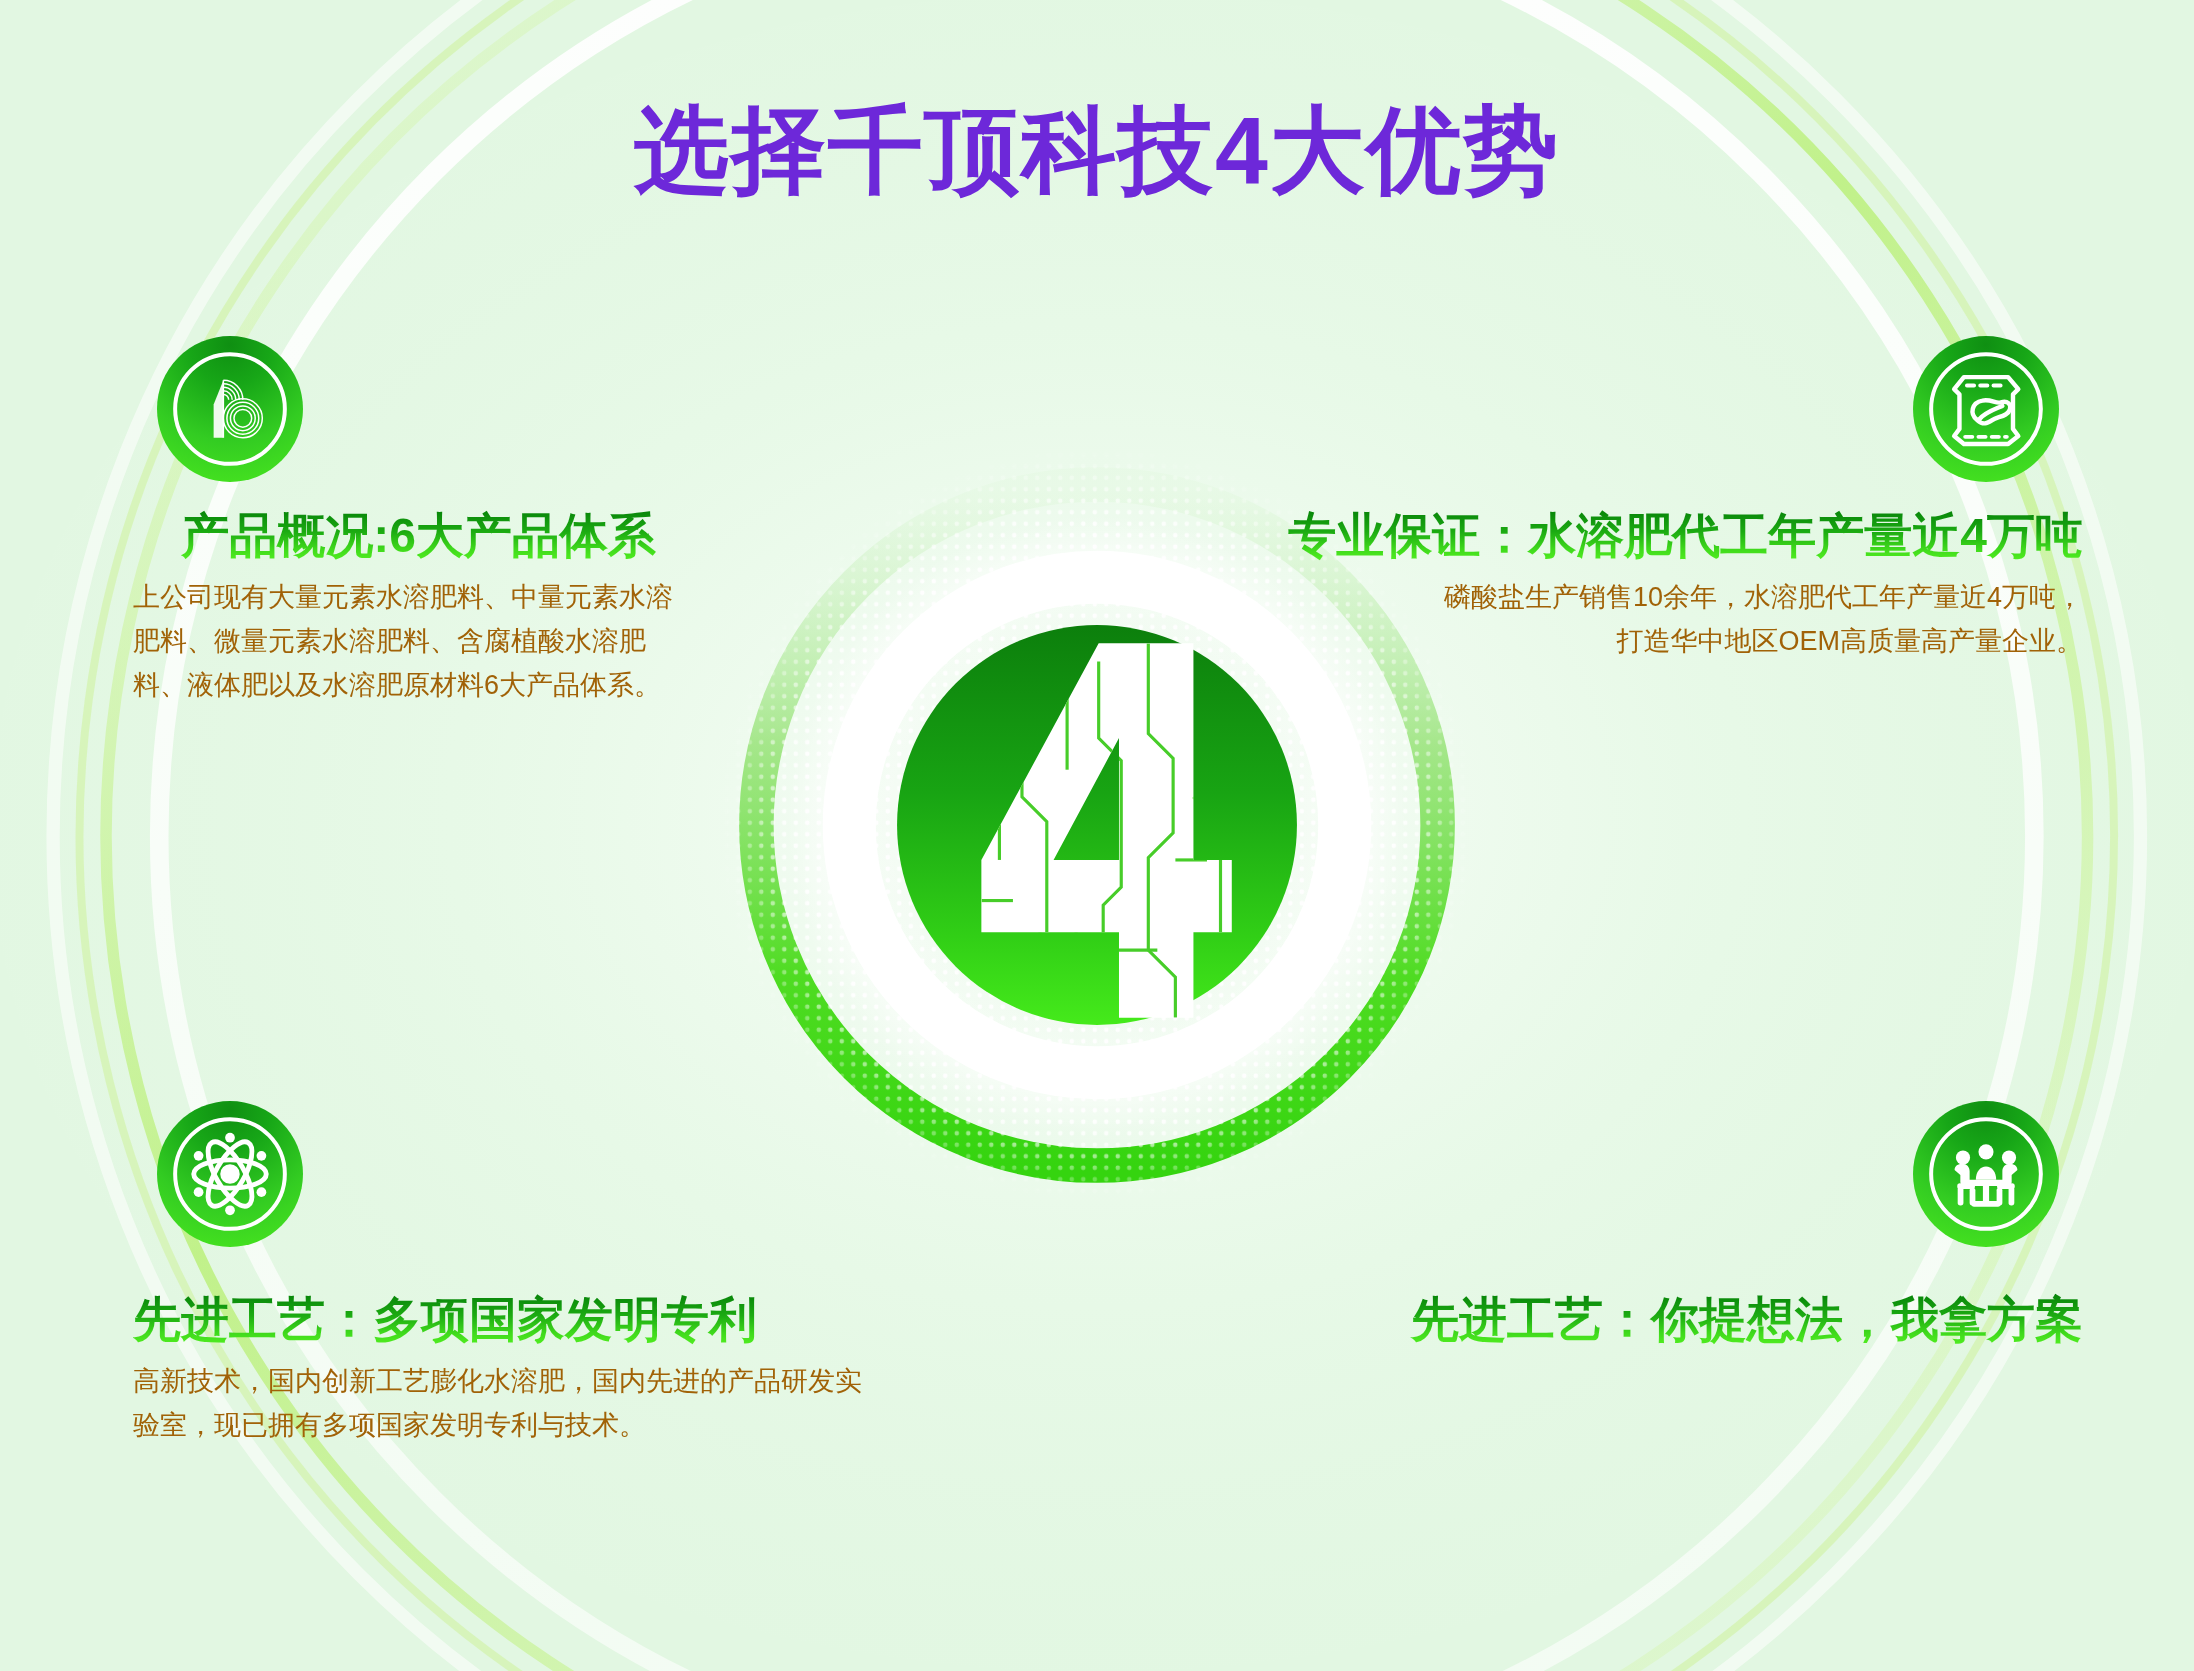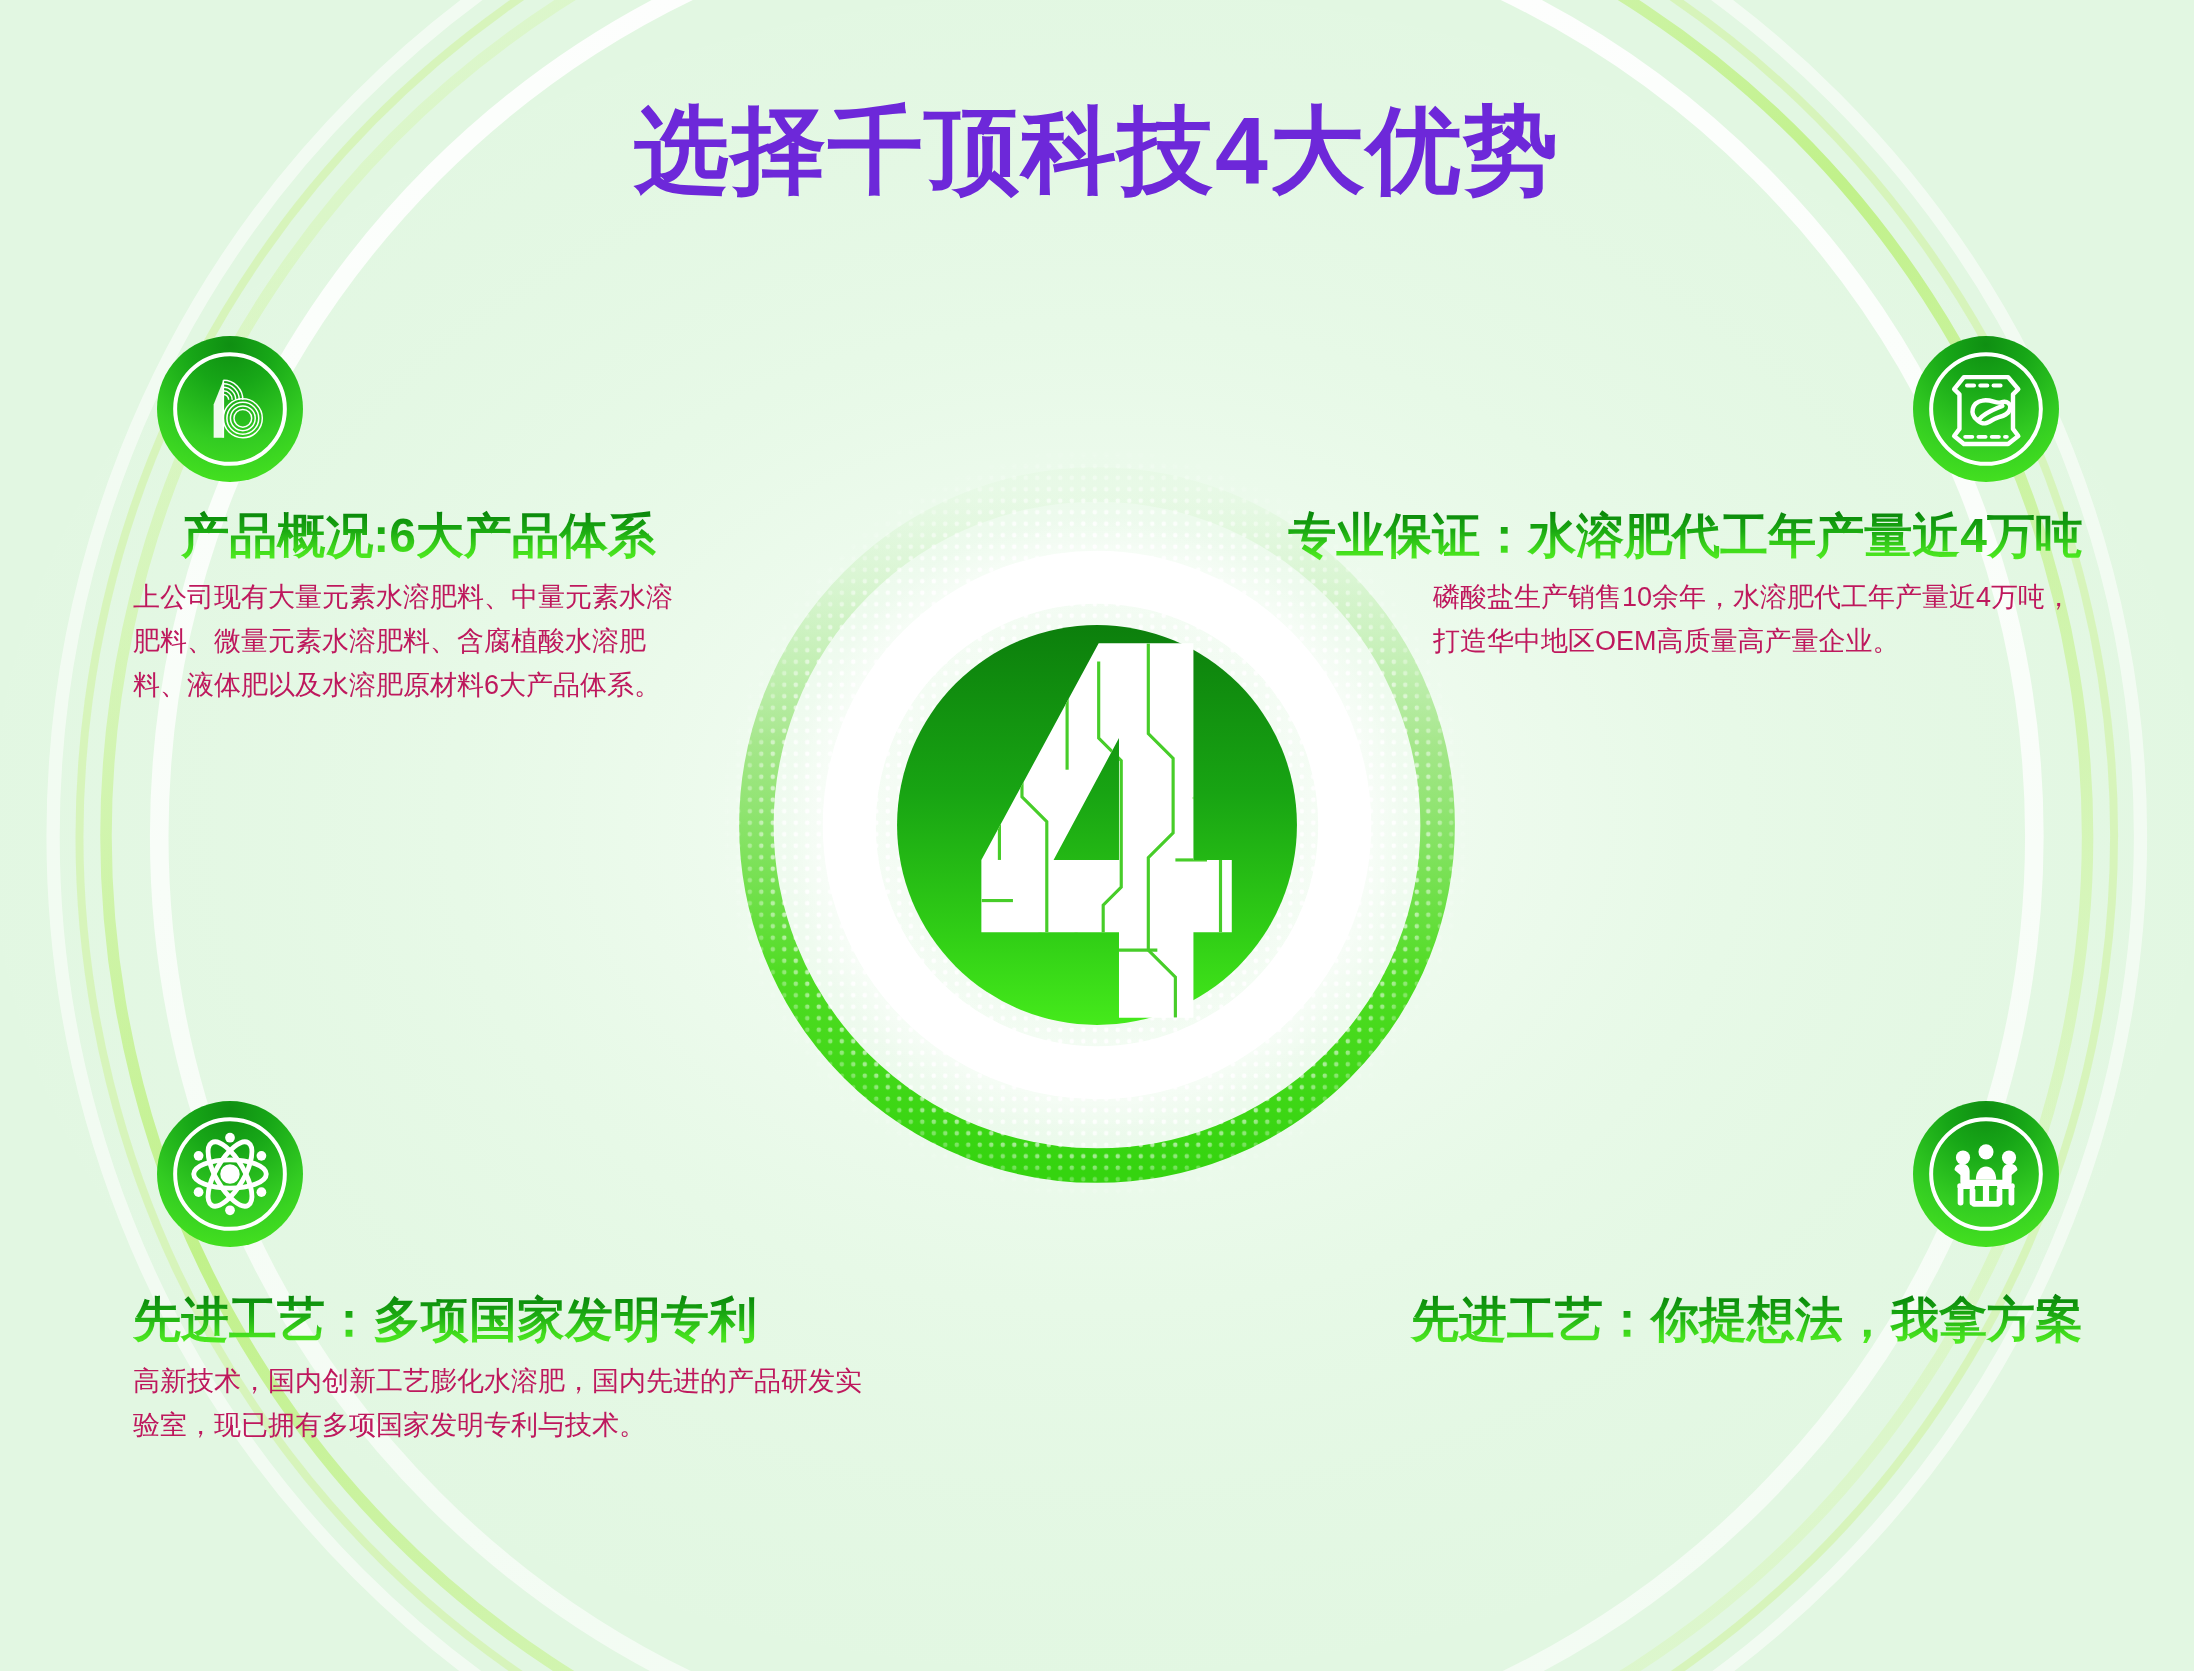--- a/index.html
+++ b/index.html
@@ -63,7 +63,7 @@
   .body-txt{
     font-size:27px;
     line-height:1.62;
-    color:#be185d;
+    color:#a16207;
     font-weight:normal;
   }
 

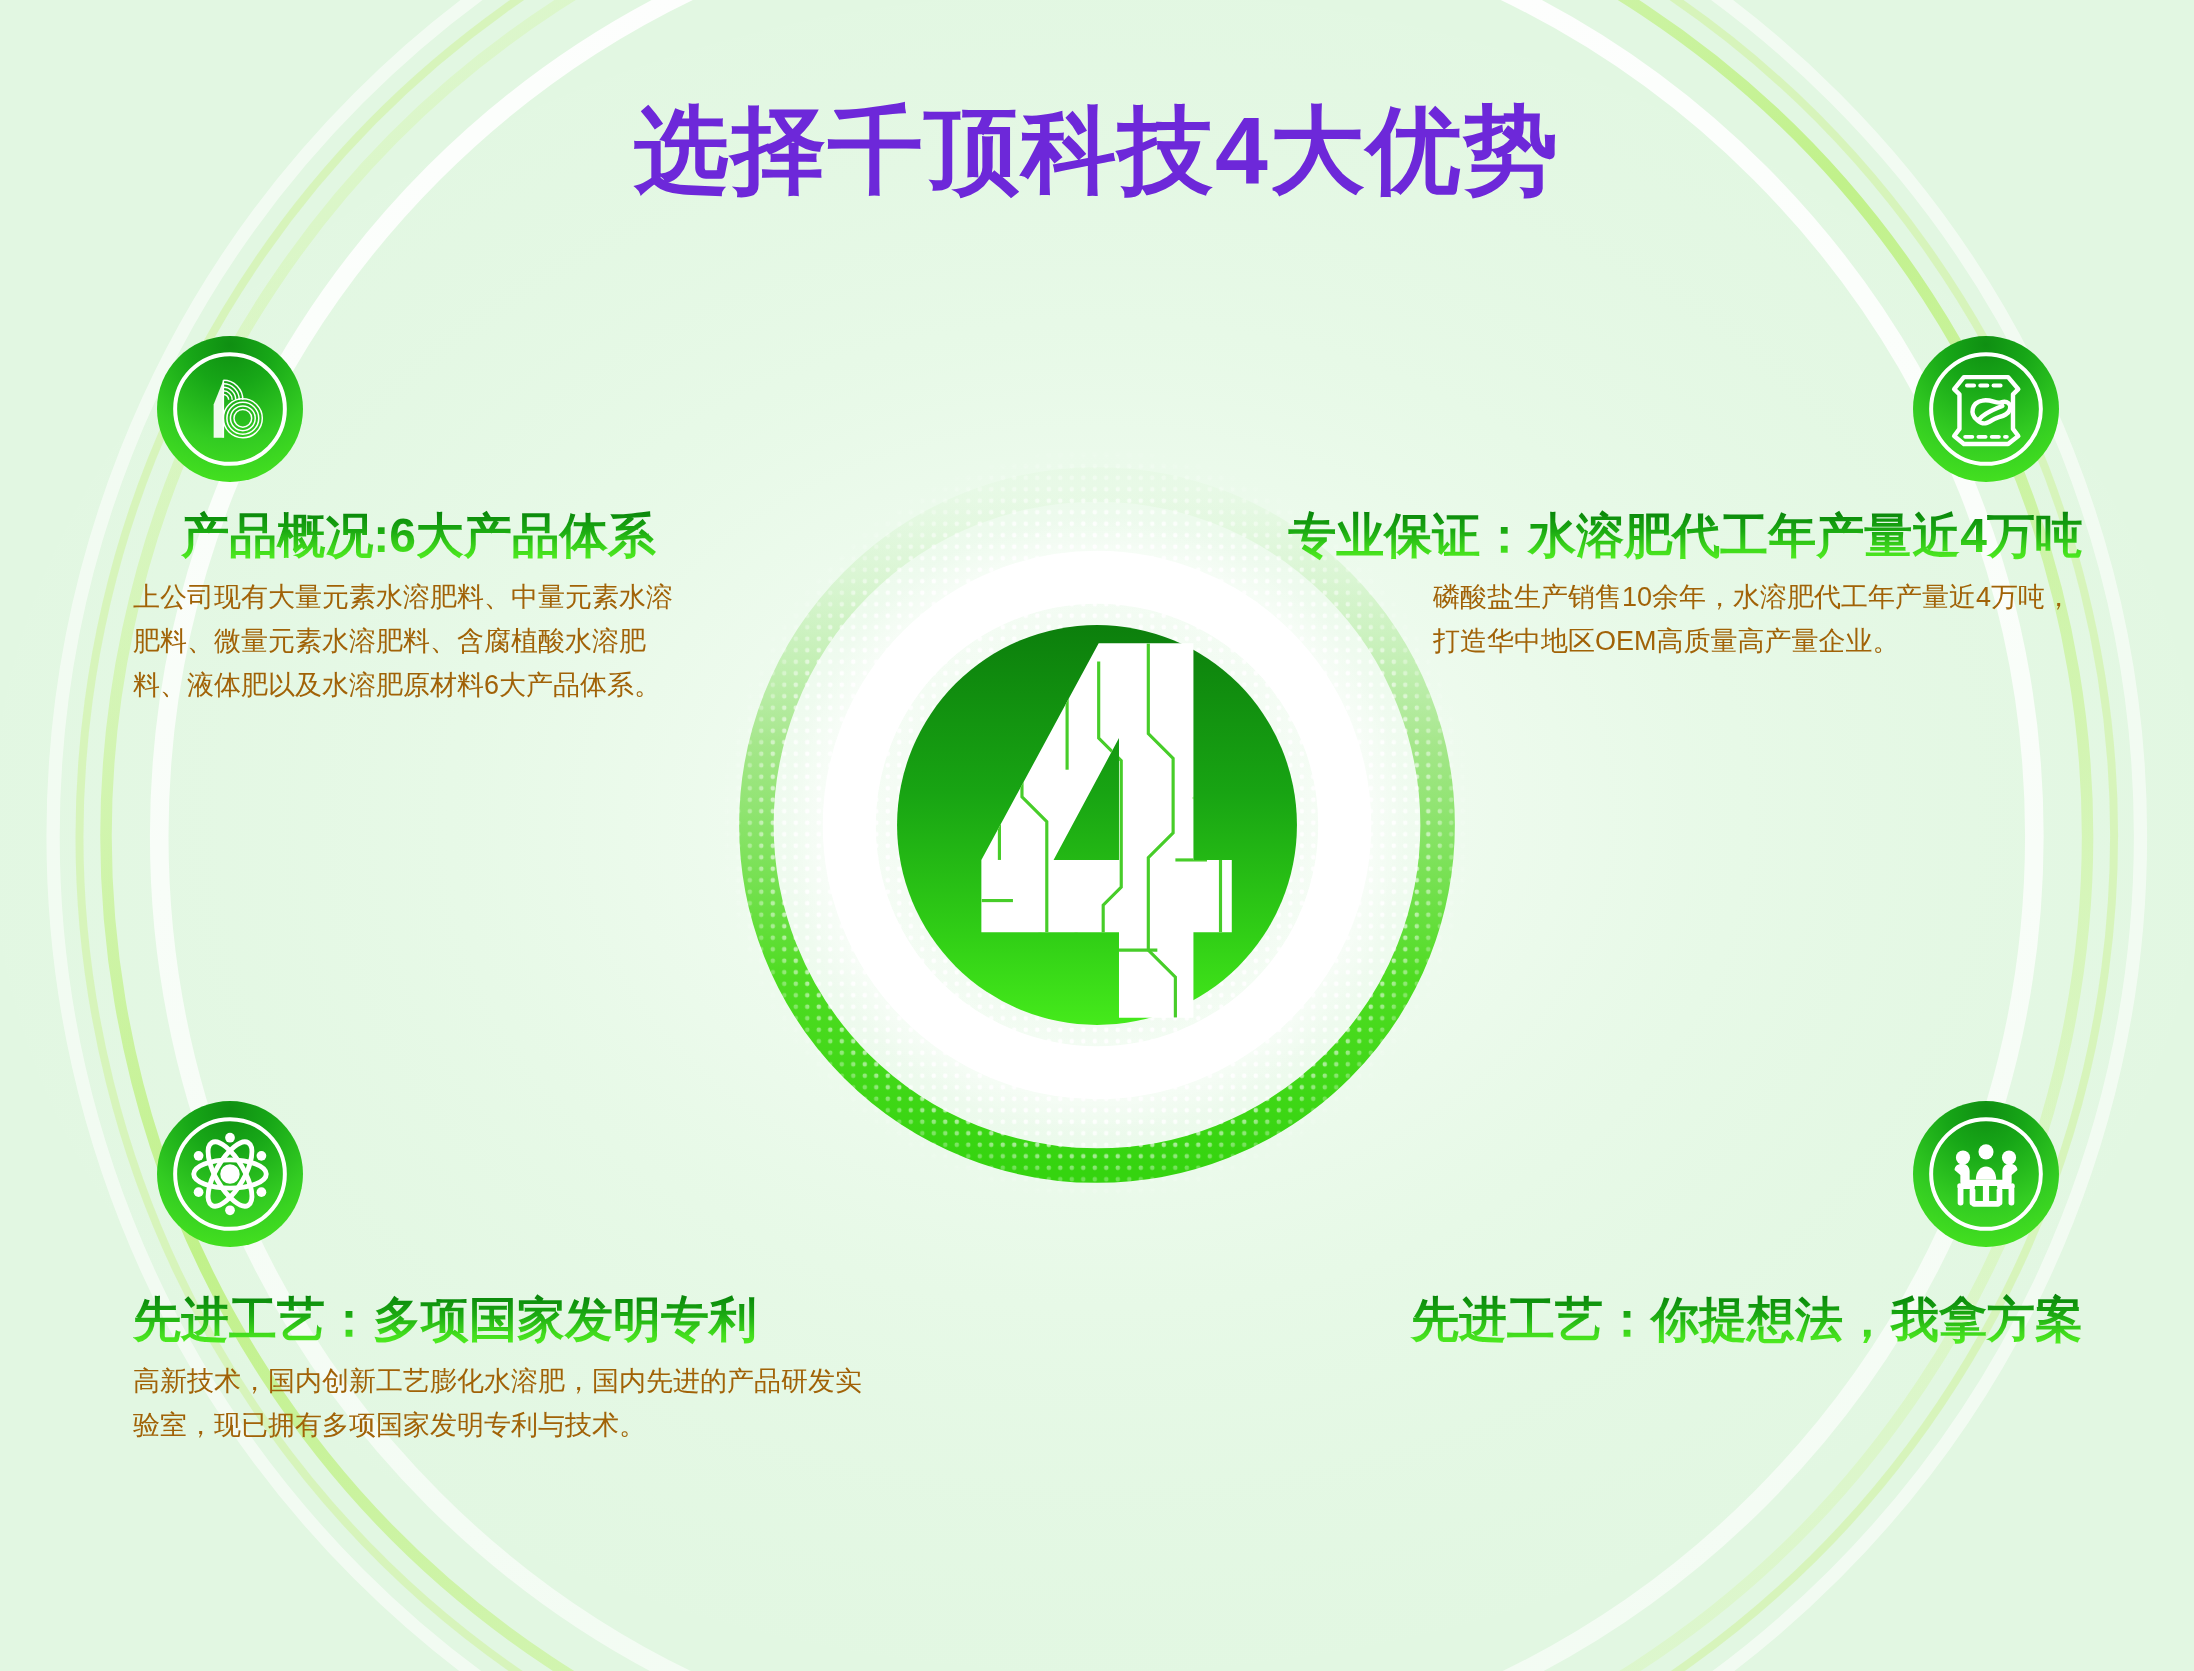--- a/index.html
+++ b/index.html
@@ -76,7 +76,7 @@
   #quad-tr{left:1172px;top:336px;width:911px;text-align:right;}
   #quad-tr .badge{margin-left:auto;margin-right:24px;}
   #quad-tr .head{margin-top:27.4px;}
-  #quad-tr .body-txt{margin-top:13.3px;margin-left:auto;width:650px;text-align:left;}
+  #quad-tr .body-txt{margin-top:13.3px;margin-left:auto;width:650px;text-align:right;}
 
   #quad-bl{left:133px;top:1101px;width:778px;}
   #quad-bl .badge{margin-left:24px;}

